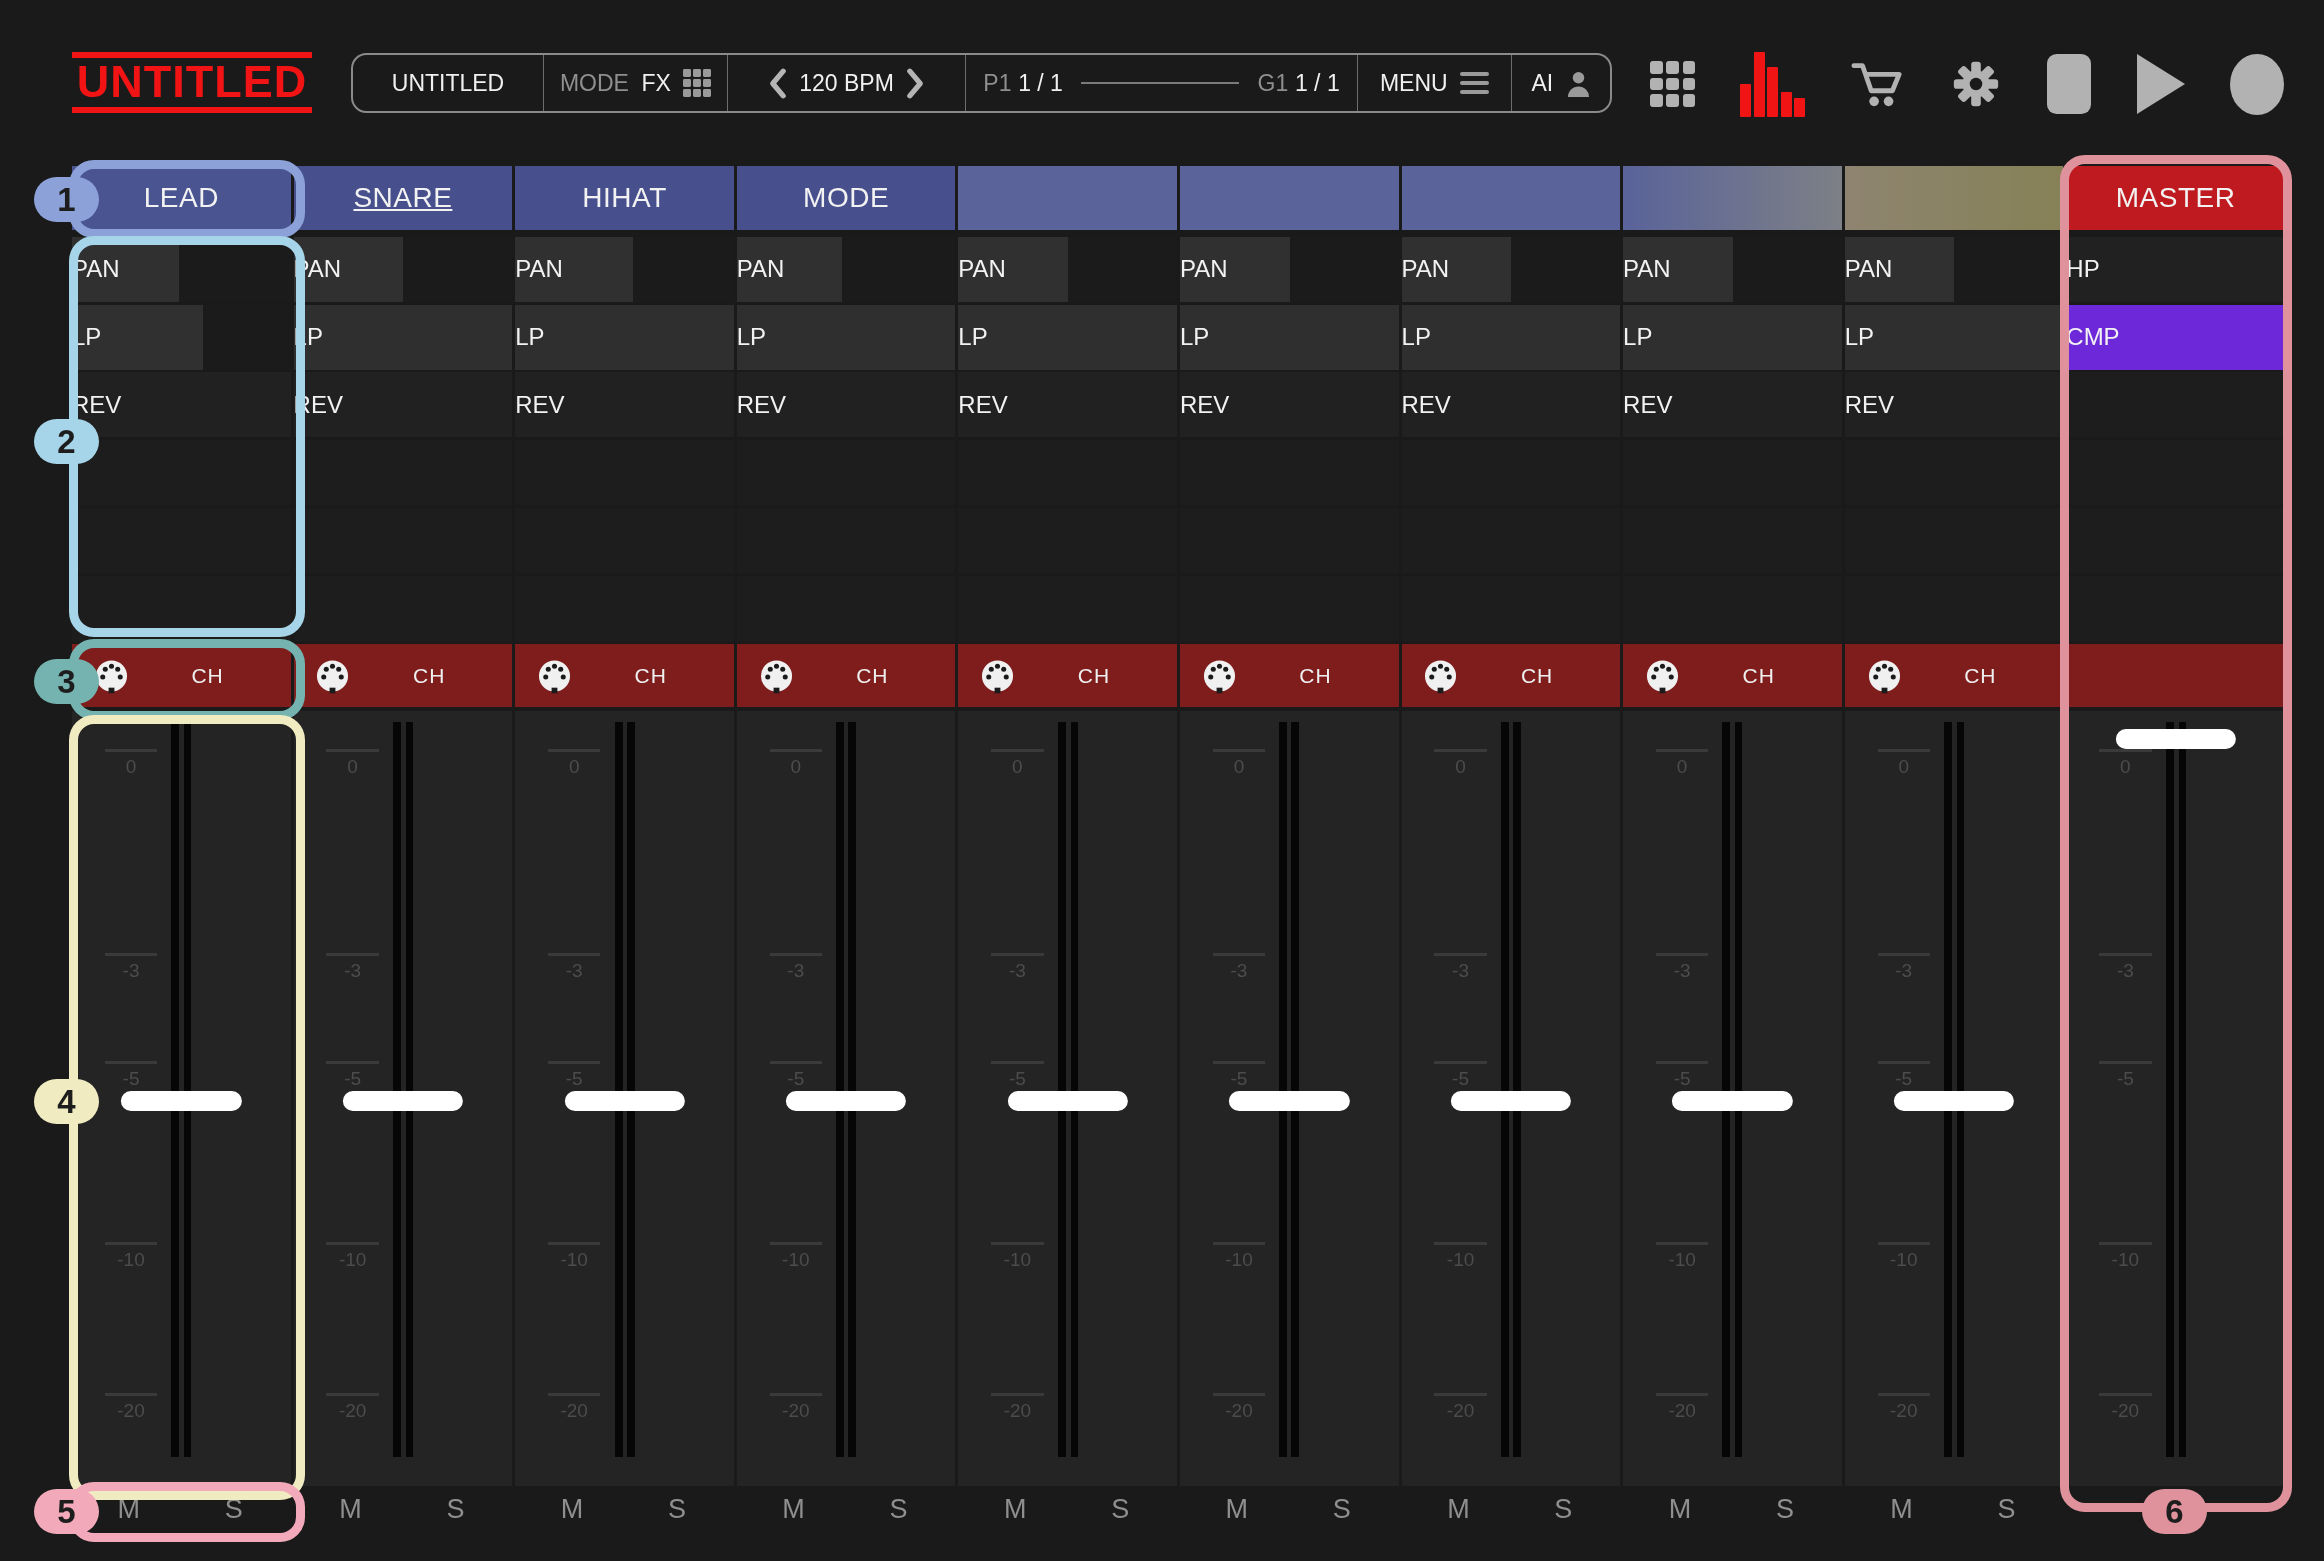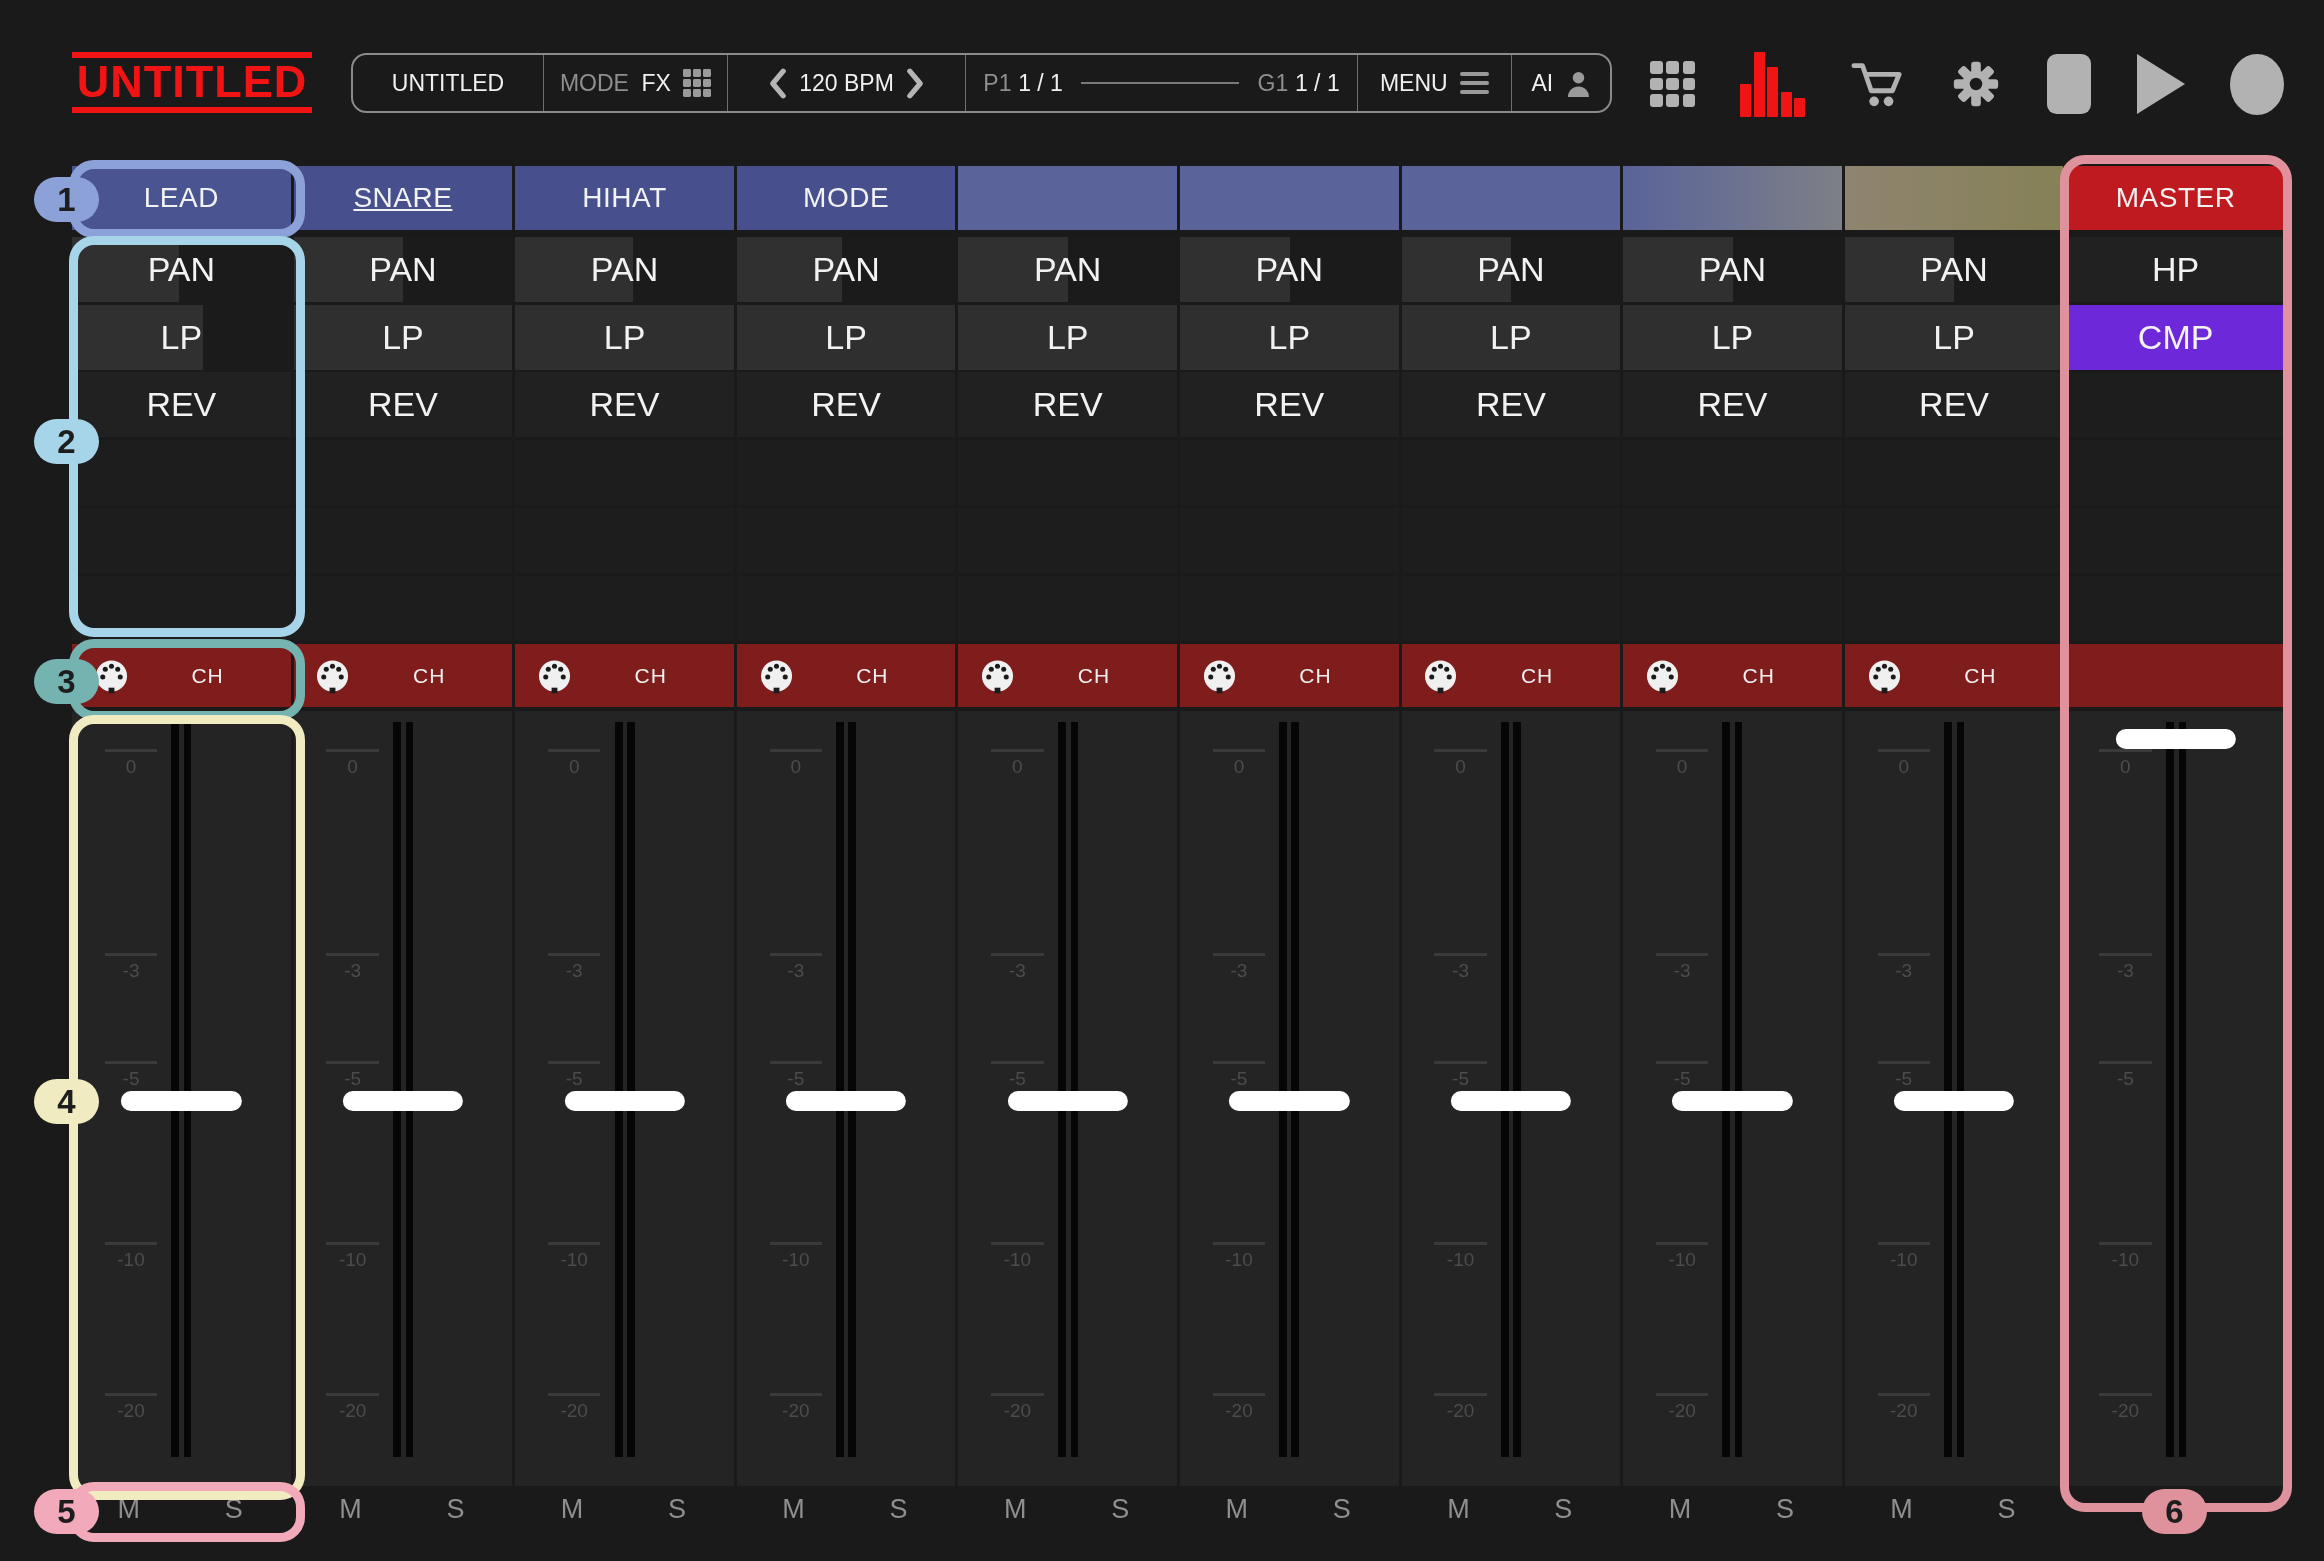--- a/index.html
+++ b/index.html
@@ -43,8 +43,8 @@
   .col{display:flex;flex-direction:column;min-width:0;}
   .hdr{height:64px;margin-bottom:6.7px;display:flex;align-items:center;justify-content:center;
        font-size:28px;color:#f2f2f2;letter-spacing:0.5px;}
-  .fx{height:65px;margin-bottom:2.9px;display:flex;align-items:center;justify-content:center;
-      font-size:34px;color:#f2f2f2;background:#1d1d1d;}
+  .fx{height:65px;margin-bottom:2.9px;display:flex;align-items:center;justify-content:flex-start;
+      font-size:24px;color:#f2f2f2;background:#1d1d1d;}
   .chrow{height:63px;margin-bottom:3.8px;background:#7f1d1d;position:relative;}
   .chrow svg{position:absolute;left:10%;top:50%;transform:translateY(-50%);}
   .chlabel{position:absolute;left:62%;top:50%;transform:translate(-50%,-50%);

